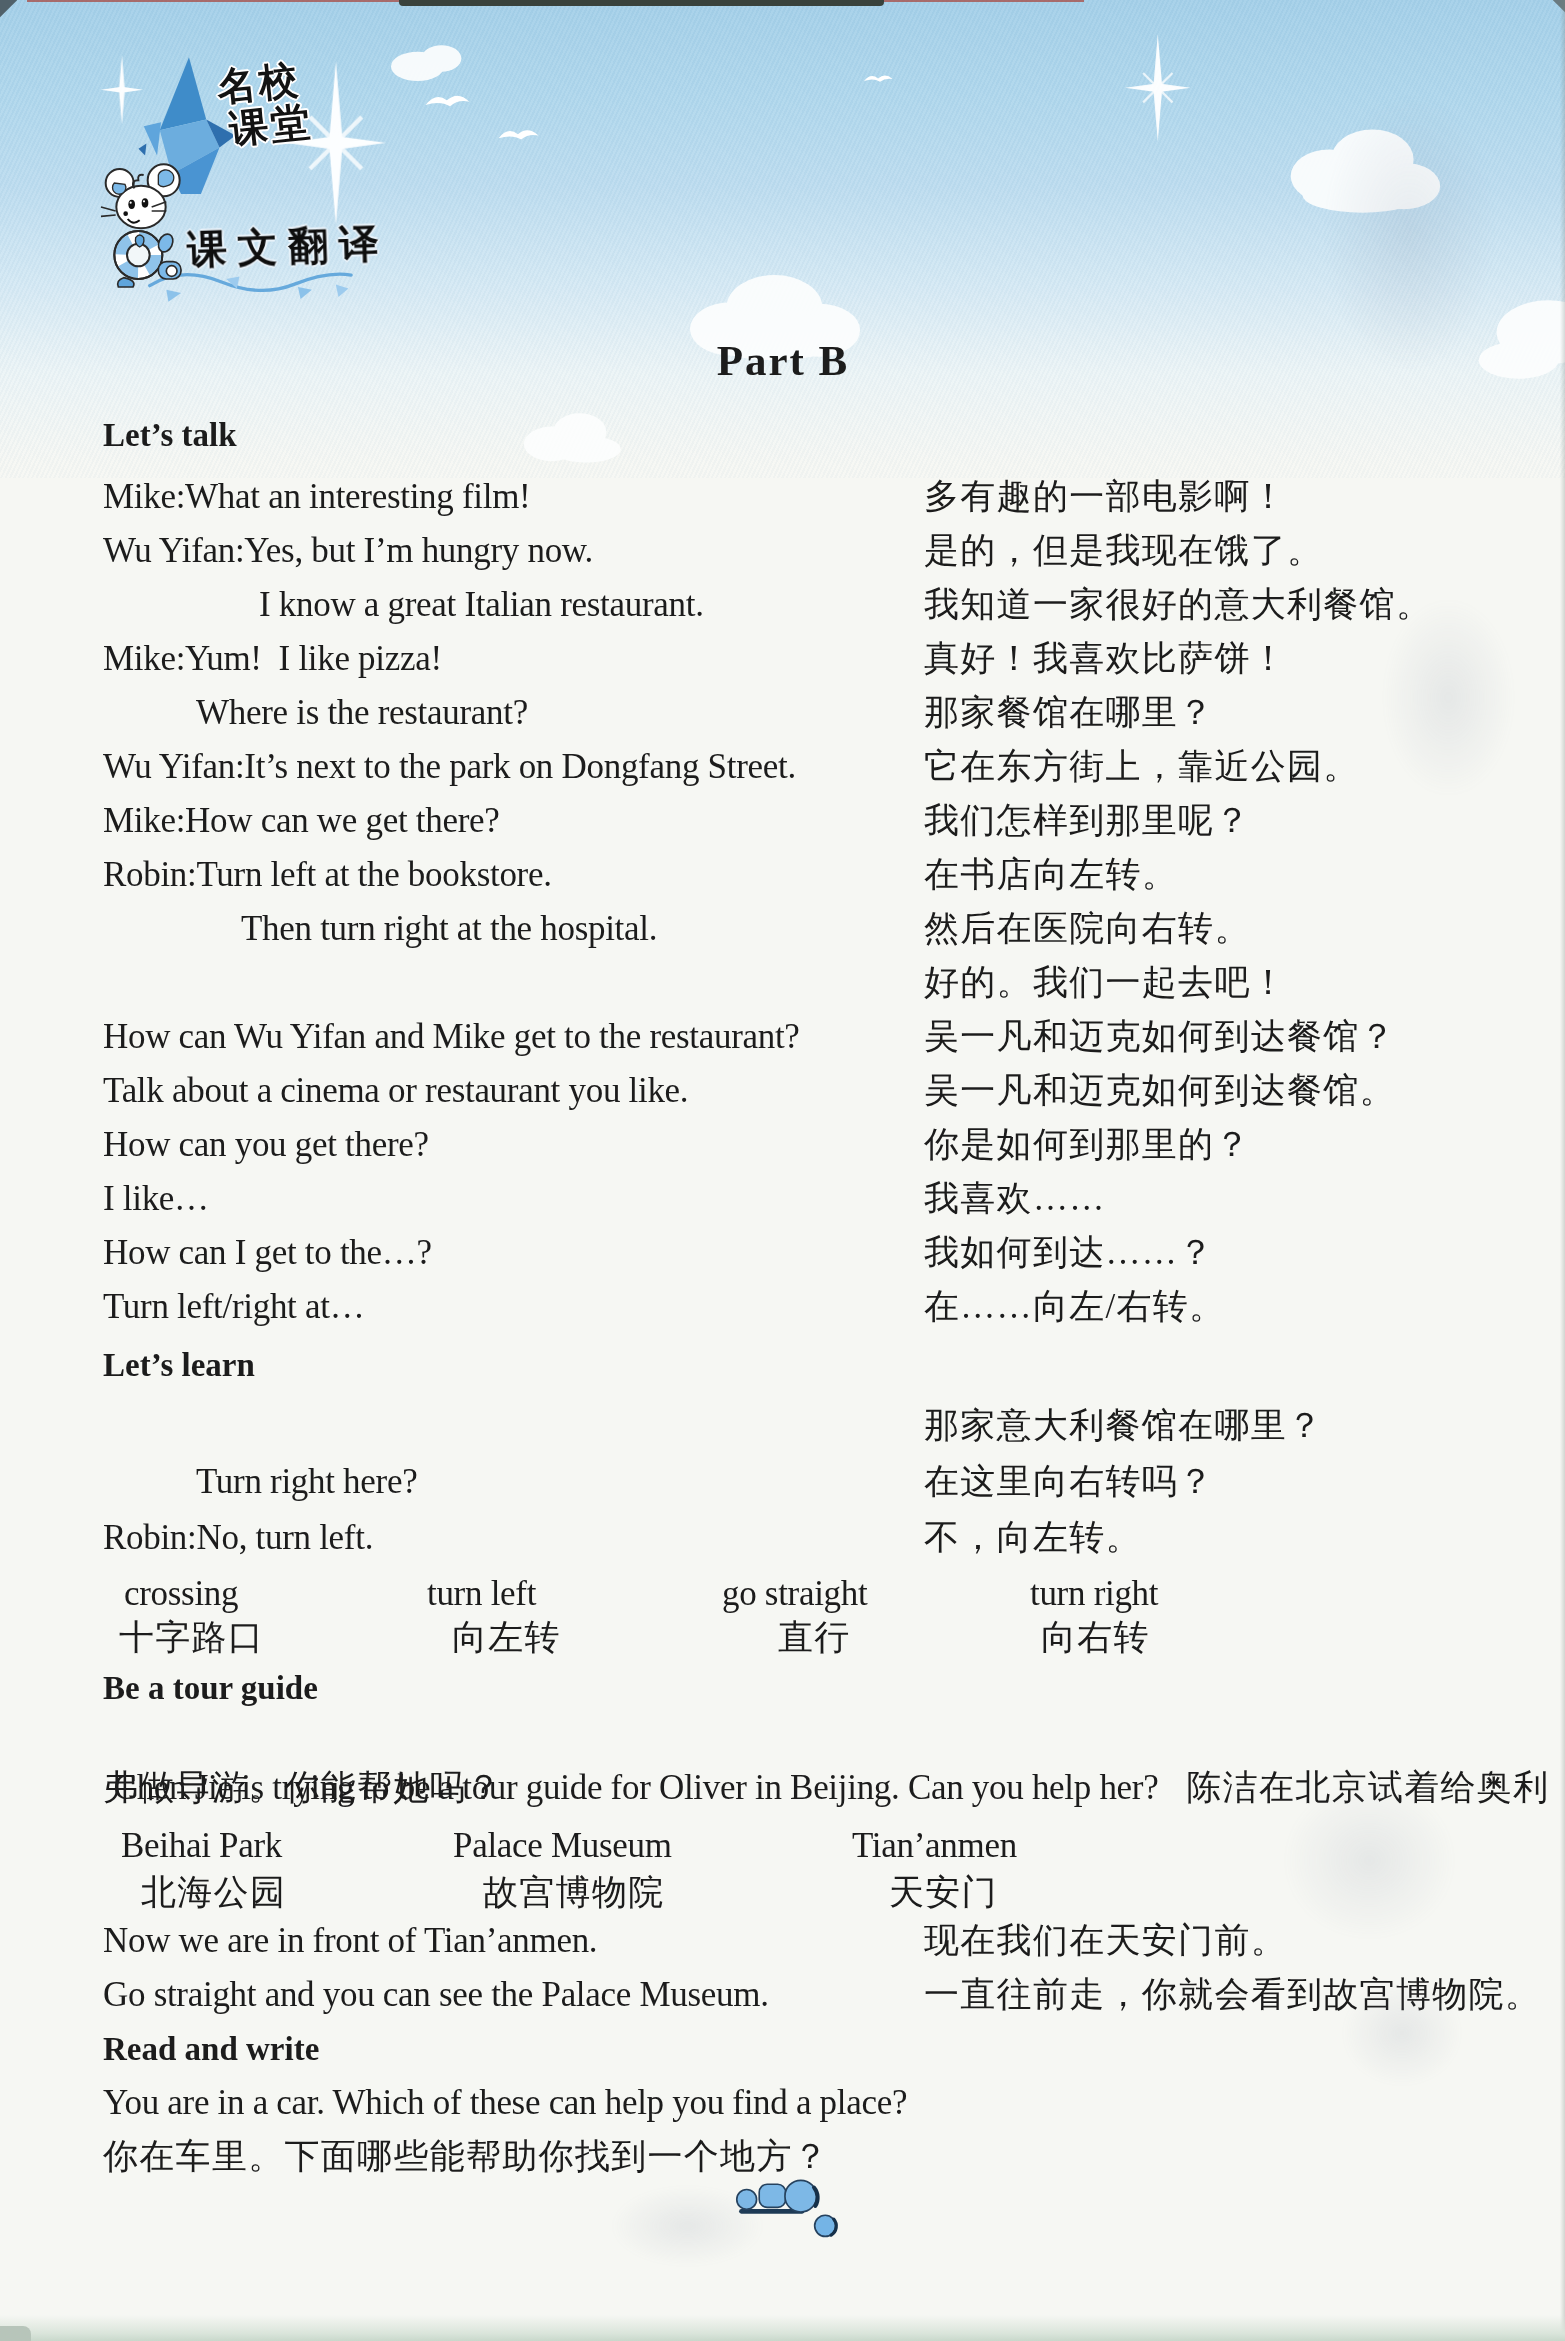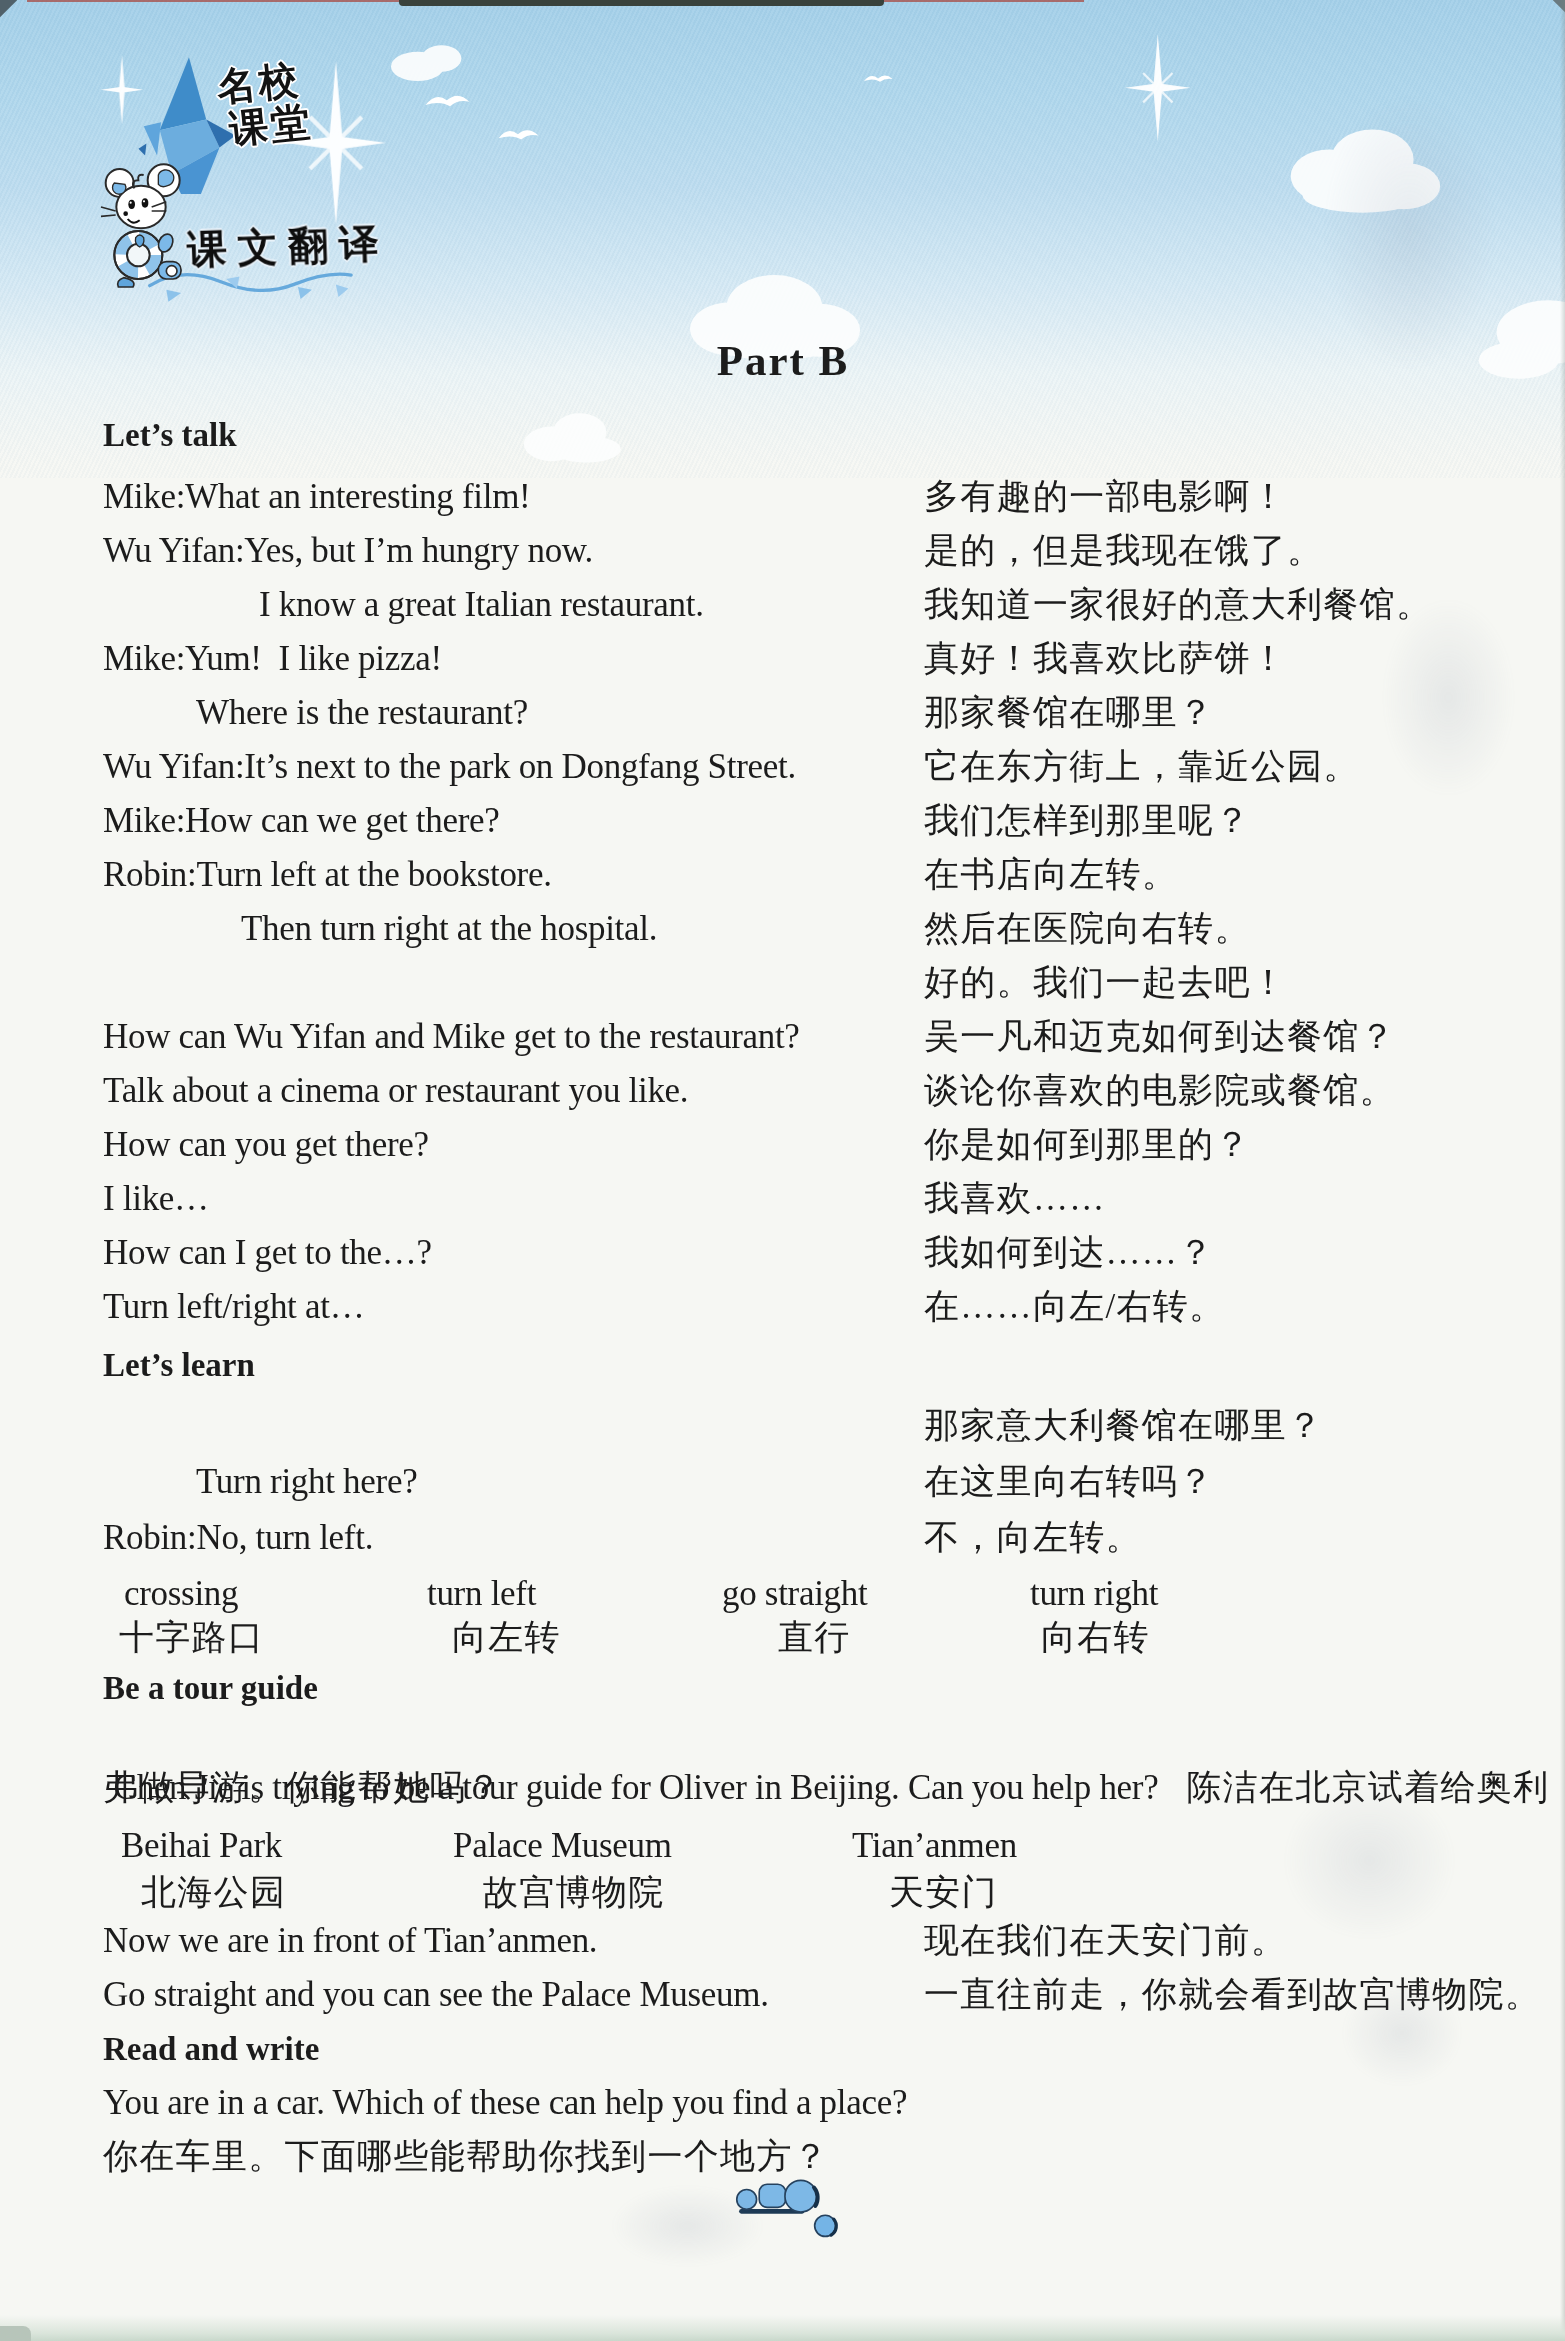--- a/index.html
+++ b/index.html
@@ -220,7 +220,7 @@
       </div>
       <div class="line">
         <span class="en ind0">Talk about a cinema or restaurant you like.</span>
-        <span class="zh zcol">谈论你喜欢的电影院或餐馆。</span>
+        <span class="zh zcol">吴一凡和迈克如何到达餐馆。</span>
       </div>
       <div class="line">
         <span class="en ind0">How can you get there?</span>

